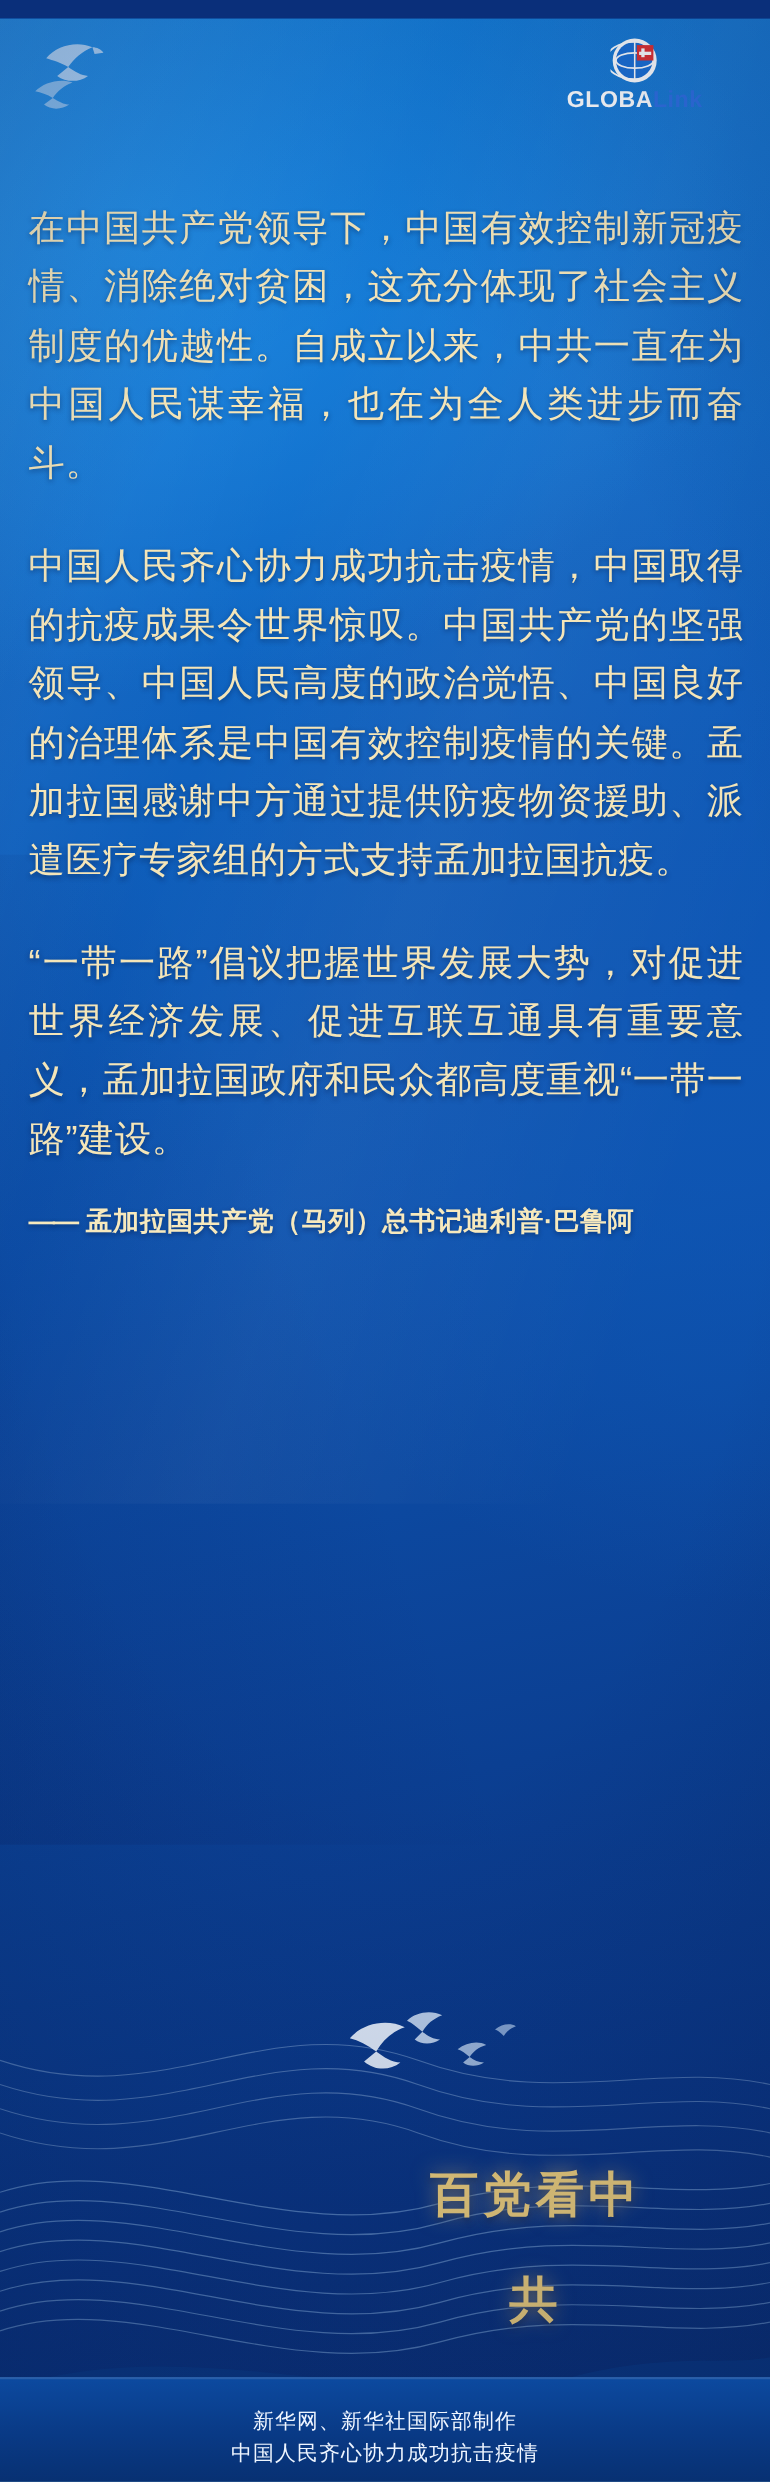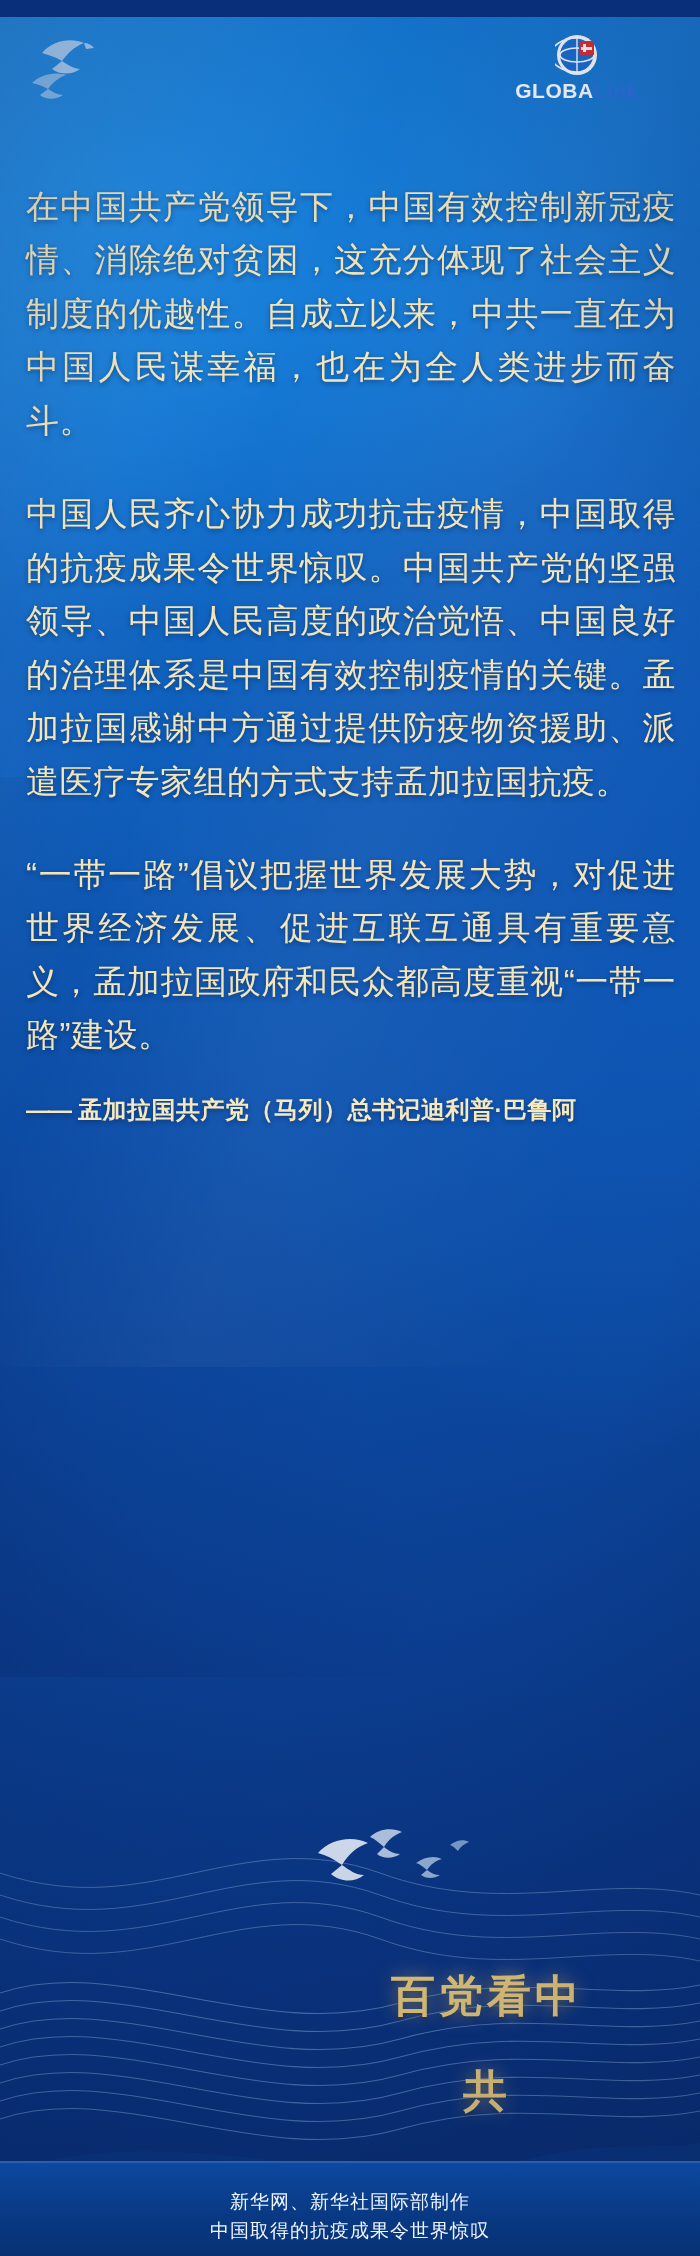--- a/index.html
+++ b/index.html
@@ -282,7 +282,7 @@
   <div class="footer">
     <div class="footer-inner">
       <div class="footer-line">新华网、新华社国际部制作</div>
-      <div class="footer-line">中国取得的抗疫成果令世界惊叹</div>
+      <div class="footer-line">中国人民齐心协力成功抗击疫情</div>
     </div>
   </div>
 

